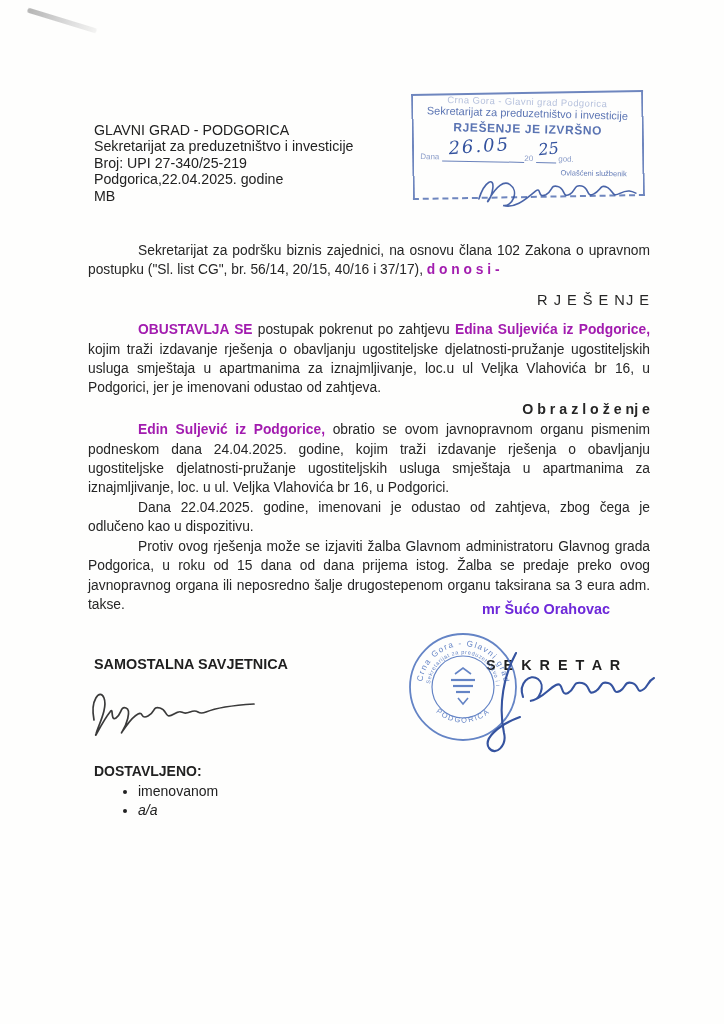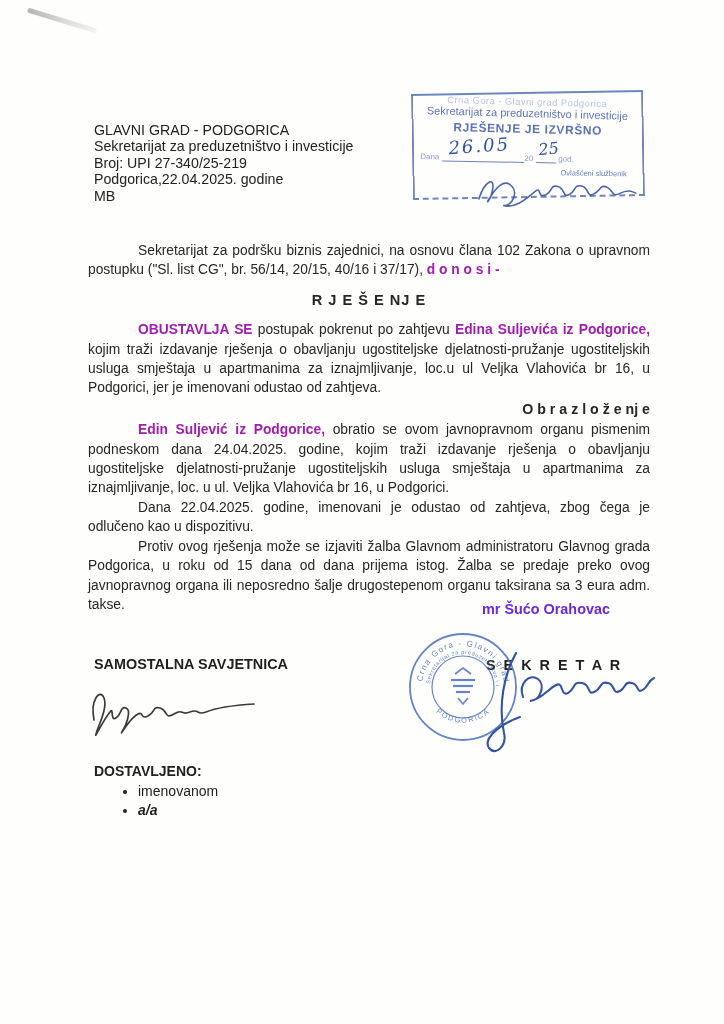--- a/index.html
+++ b/index.html
@@ -45,7 +45,7 @@
   
   .doc-body{position:absolute;left:88px;top:241px;width:562px;font-size:13.8px;line-height:19.4px;}
   .doc-body p{margin:0;text-align:justify;text-indent:50px;}
-  .doc-body .title{text-align:center;text-indent:0;font-weight:bold;font-size:14.6px;margin:11px 0 10px;letter-spacing:1px;}
+  .doc-body .title{text-align:right;text-indent:0;font-weight:normal;font-size:14.6px;margin:11px 0 10px;letter-spacing:1px;}
   .doc-body .subhead{text-align:right;text-indent:0;font-weight:bold;font-size:14.2px;margin:2px 0 1px;}
   b{color:#a21caf;}
   

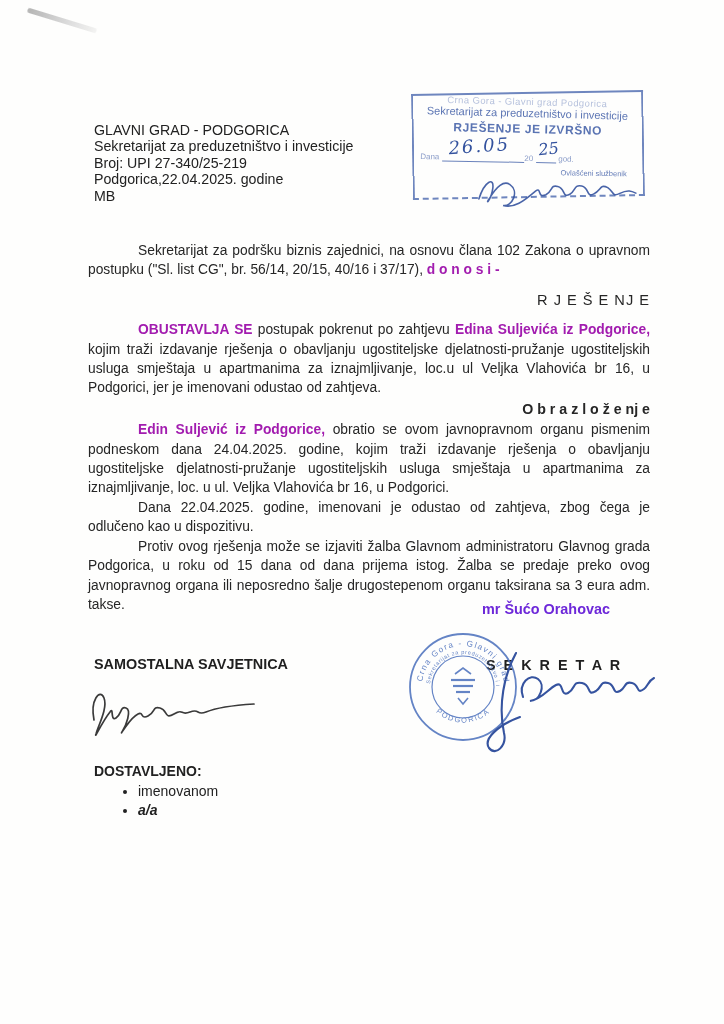--- a/index.html
+++ b/index.html
@@ -60,7 +60,7 @@
   .delivered .dl-label{font-weight:bold;}
   .delivered ul{margin:4px 0 0 0;padding-left:44px;}
   .delivered li{margin-bottom:3px;}
-  .delivered li.italic{font-style:italic;font-weight:bold;}
+  .delivered li.italic{font-style:italic;}
 </style>
 </head>
 <body>

